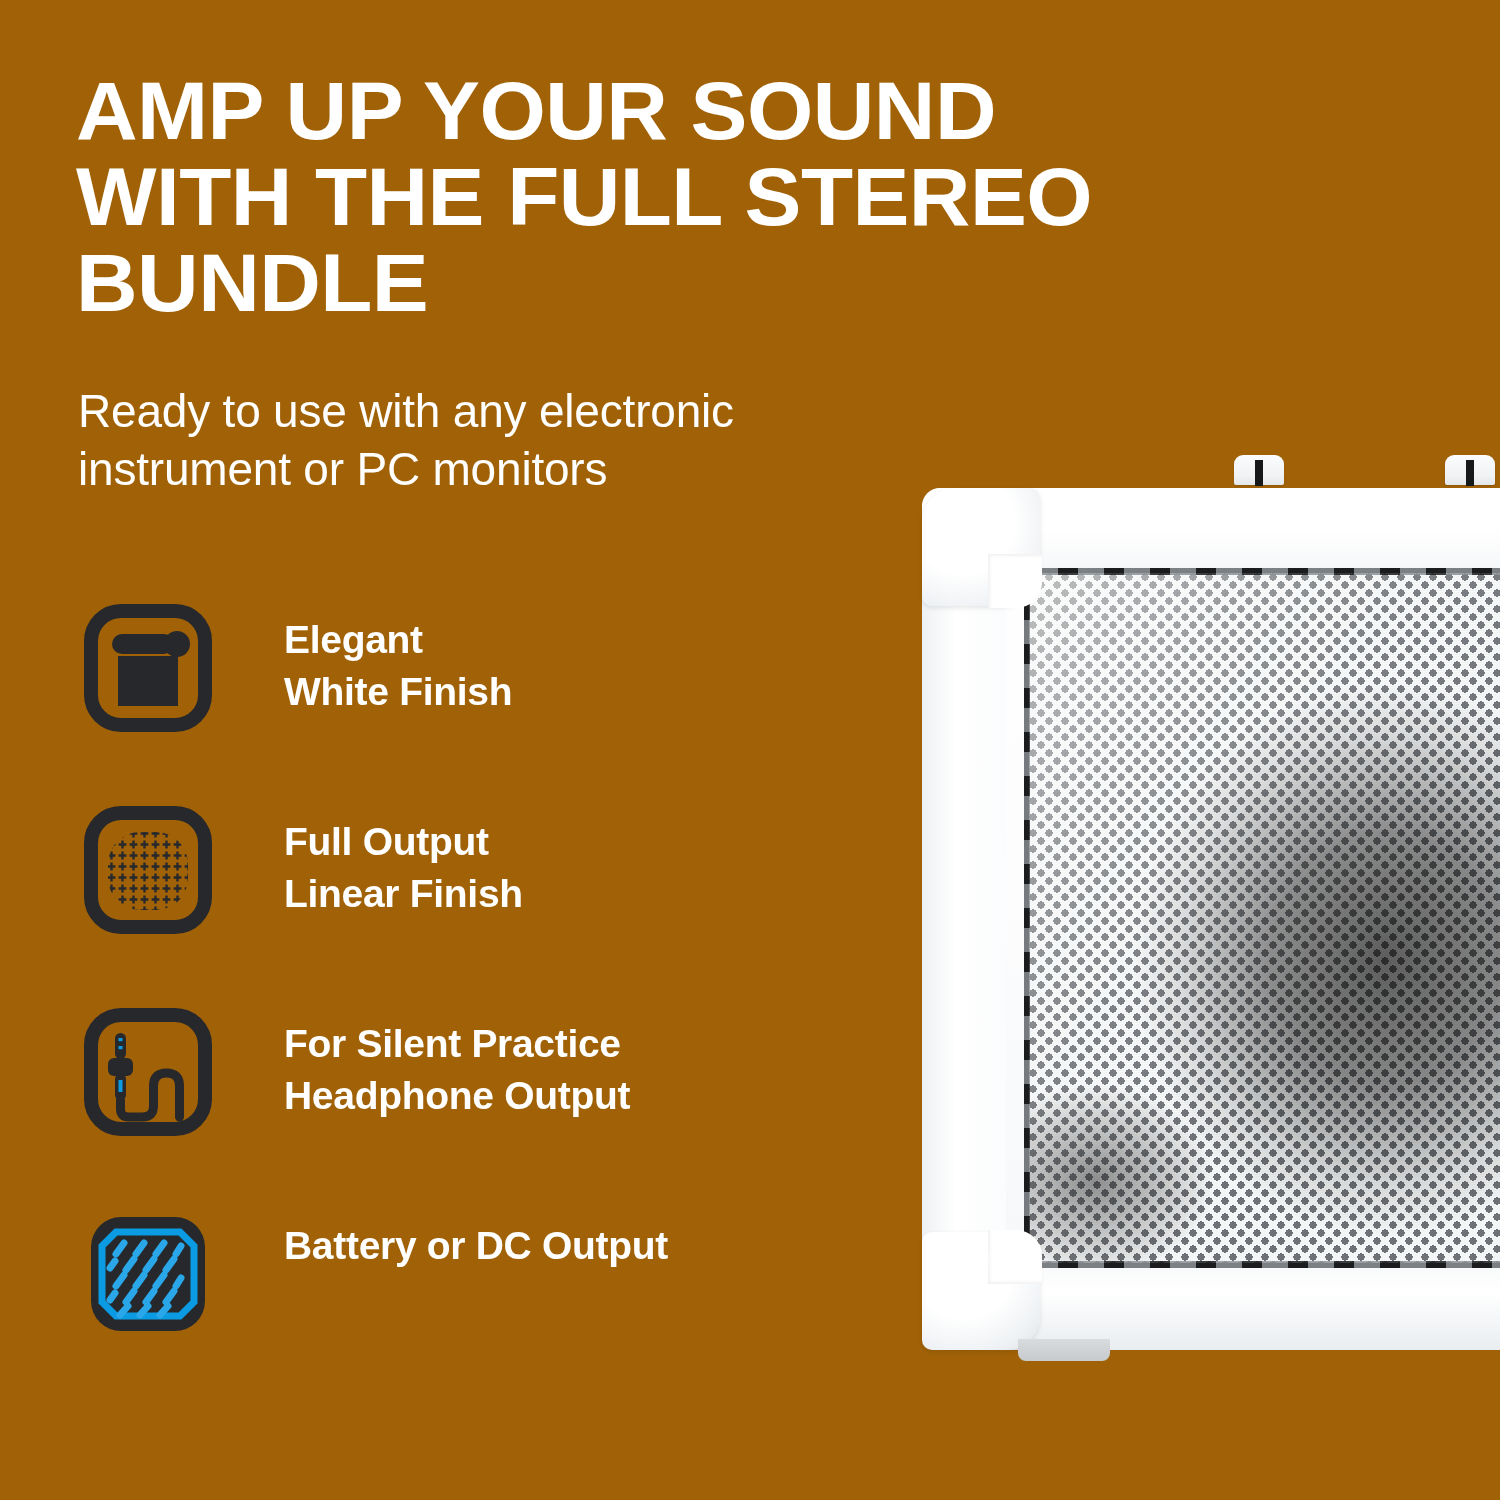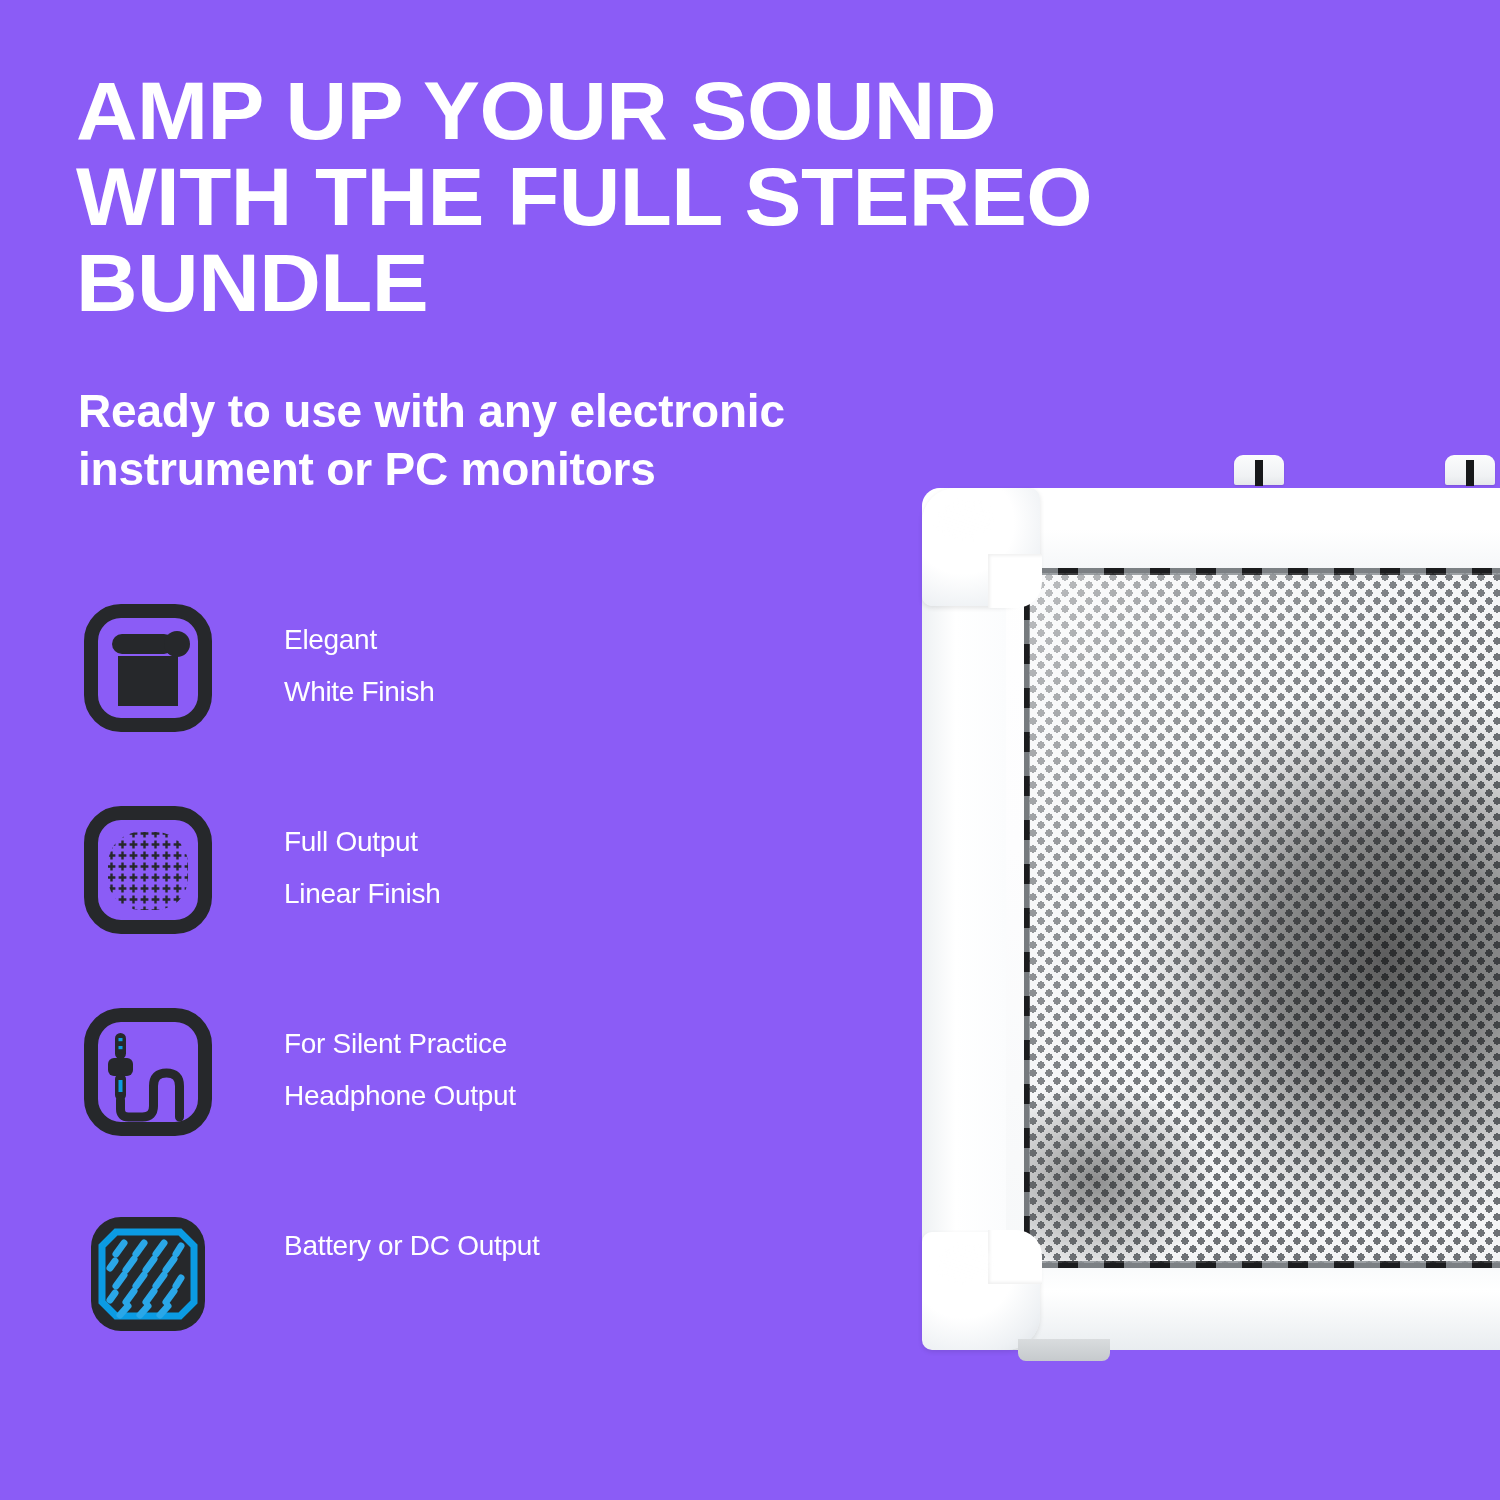--- a/index.html
+++ b/index.html
@@ -11,7 +11,7 @@
   #canvas {
     position:relative;
     width:1500px; height:1500px;
-    background:#8b5cf6;
+    background:#a16207;
     overflow:hidden;
   }
 

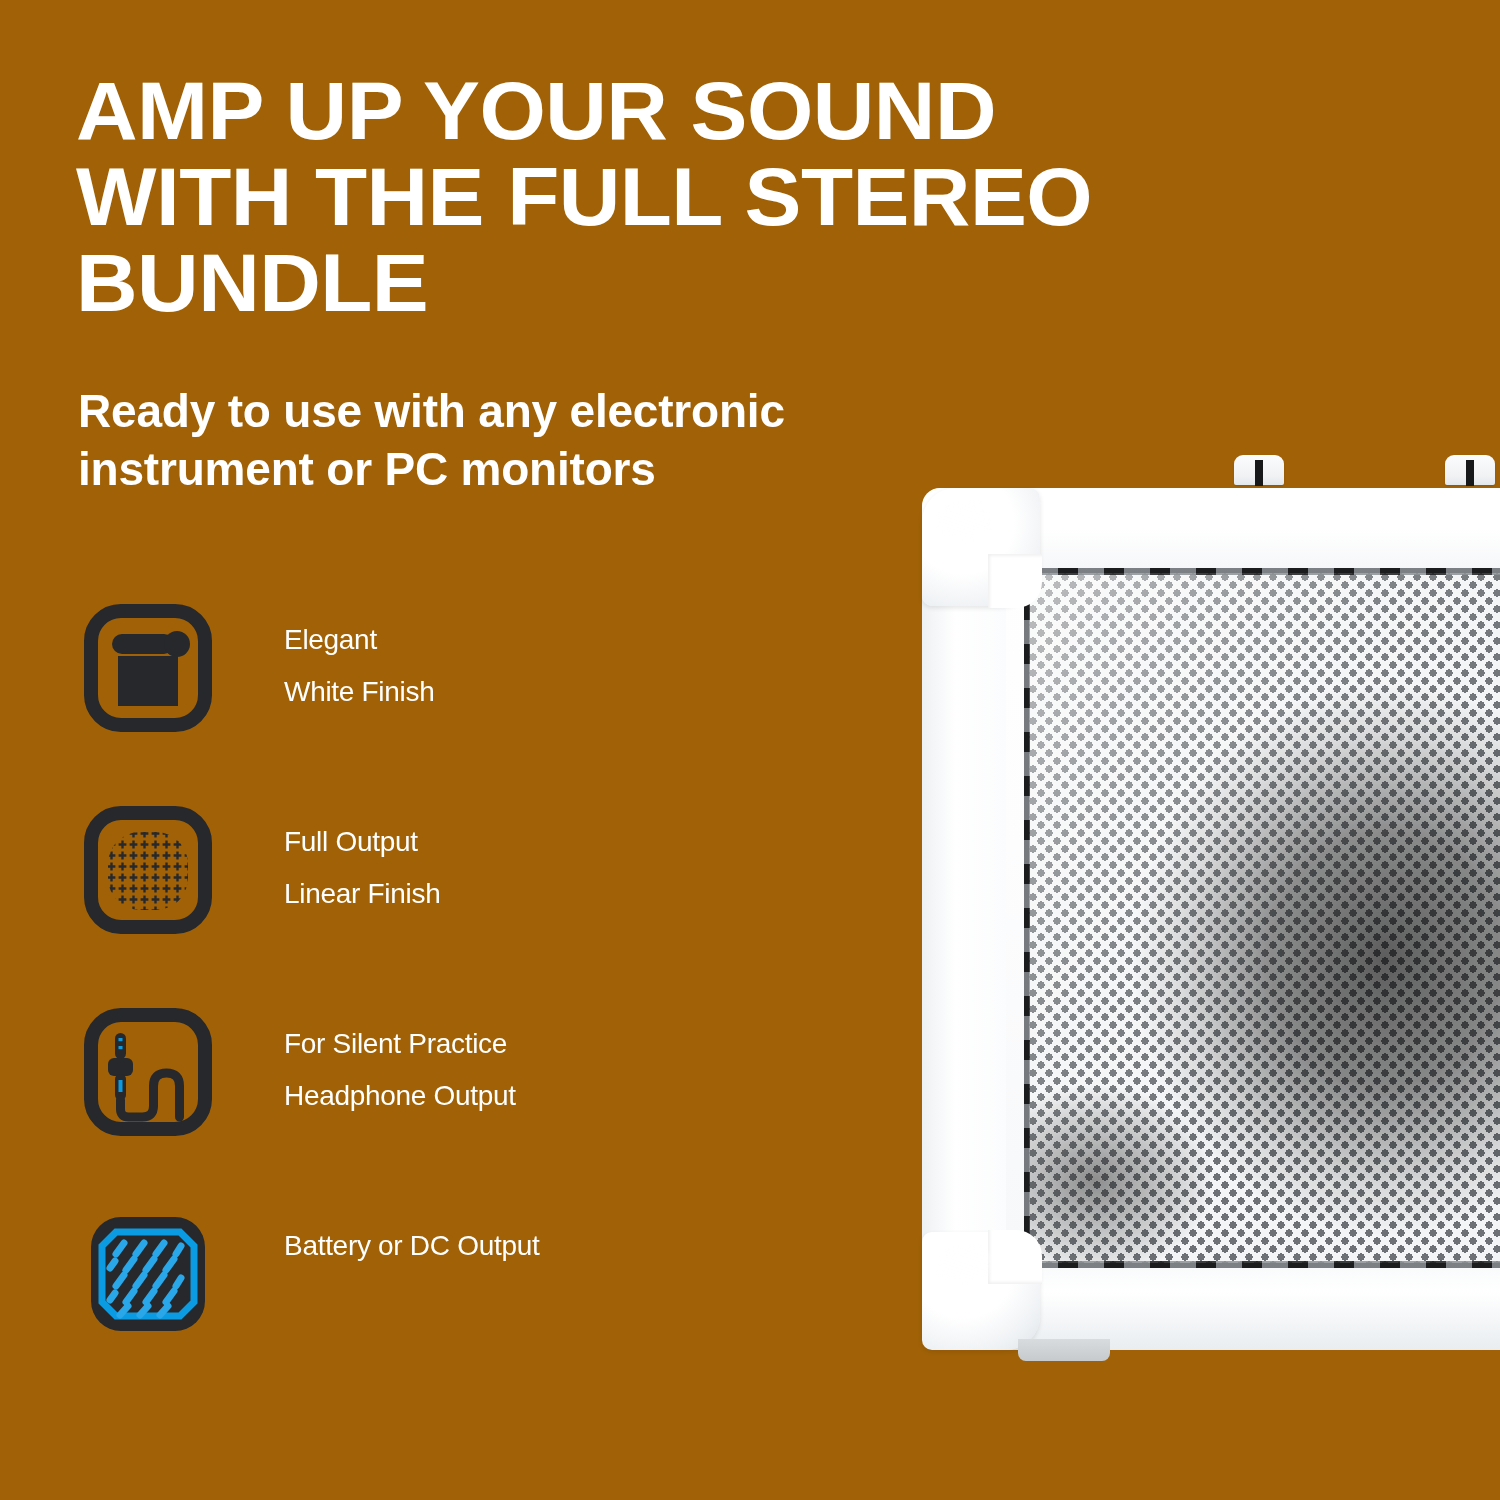--- a/index.html
+++ b/index.html
@@ -42,7 +42,7 @@
     font-weight:normal;
     letter-spacing:-0.2px;
   }
-  .subhead .sh-line { display:block;font-weight:bold; }
+  .subhead .sh-line { display:block; }
 
   
   .features {

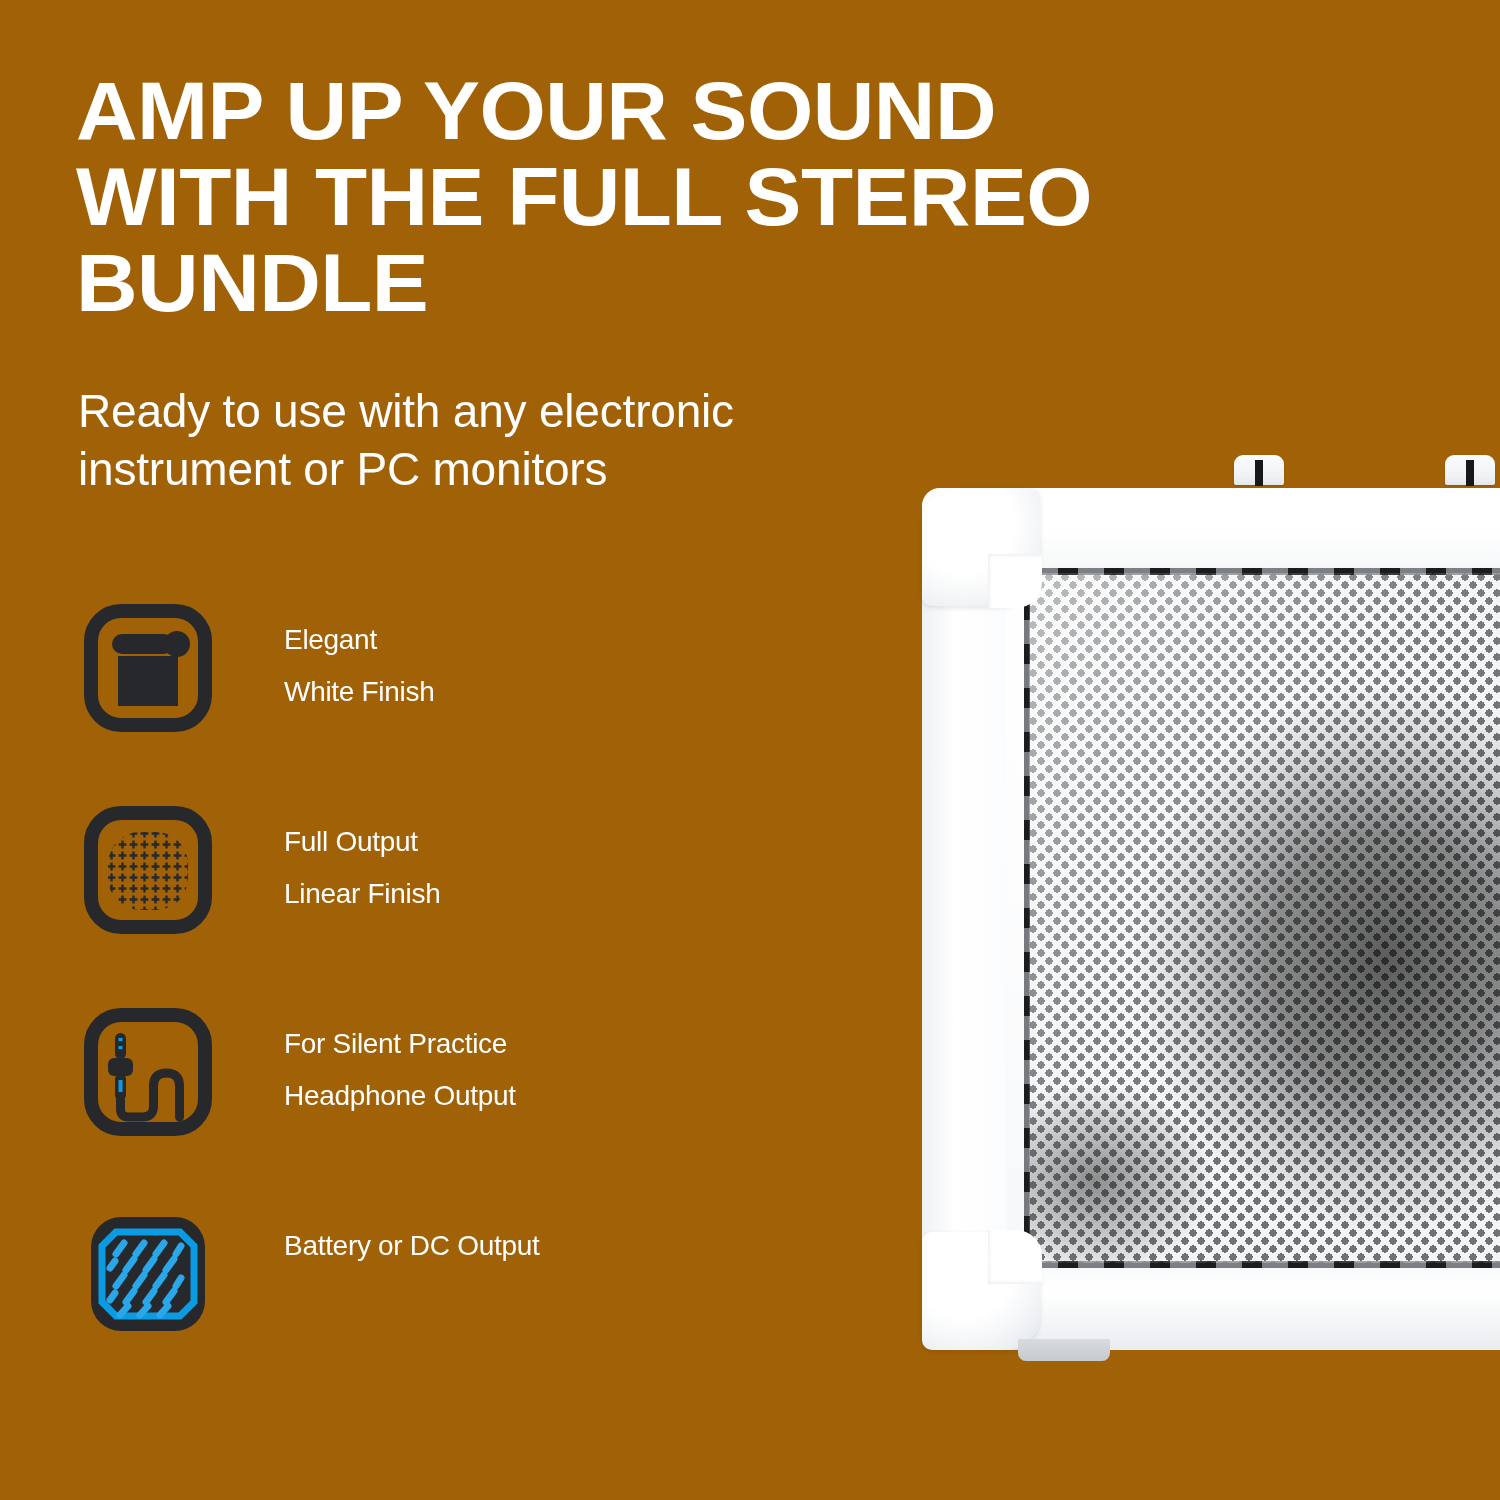--- a/index.html
+++ b/index.html
@@ -64,9 +64,9 @@
     position:absolute;
     left:200px; top:10px;
     color:#FFFFFF;
-    font-size:28px;
+    font-size:39px;
     line-height:52px;
-    font-weight:normal;
+    font-weight:bold;
     letter-spacing:-0.3px;
     white-space:nowrap;
   }

